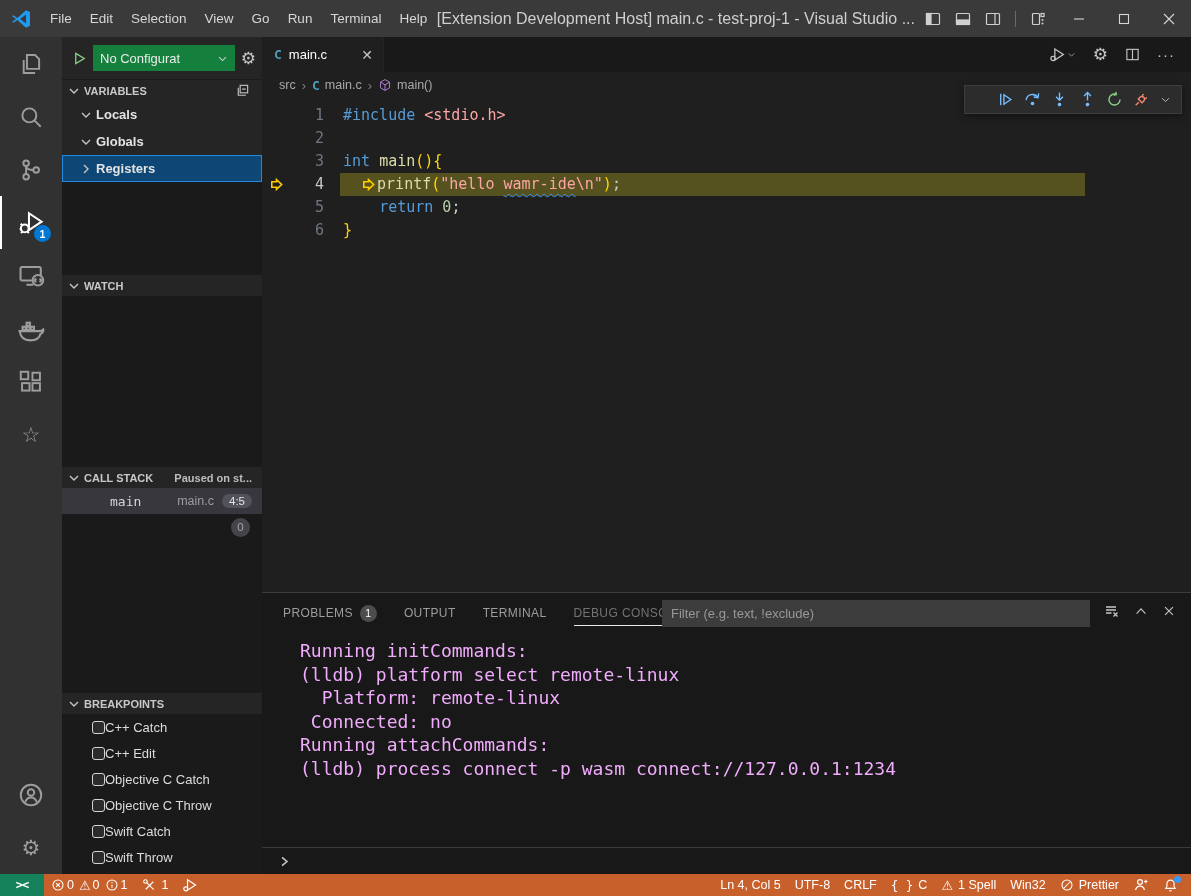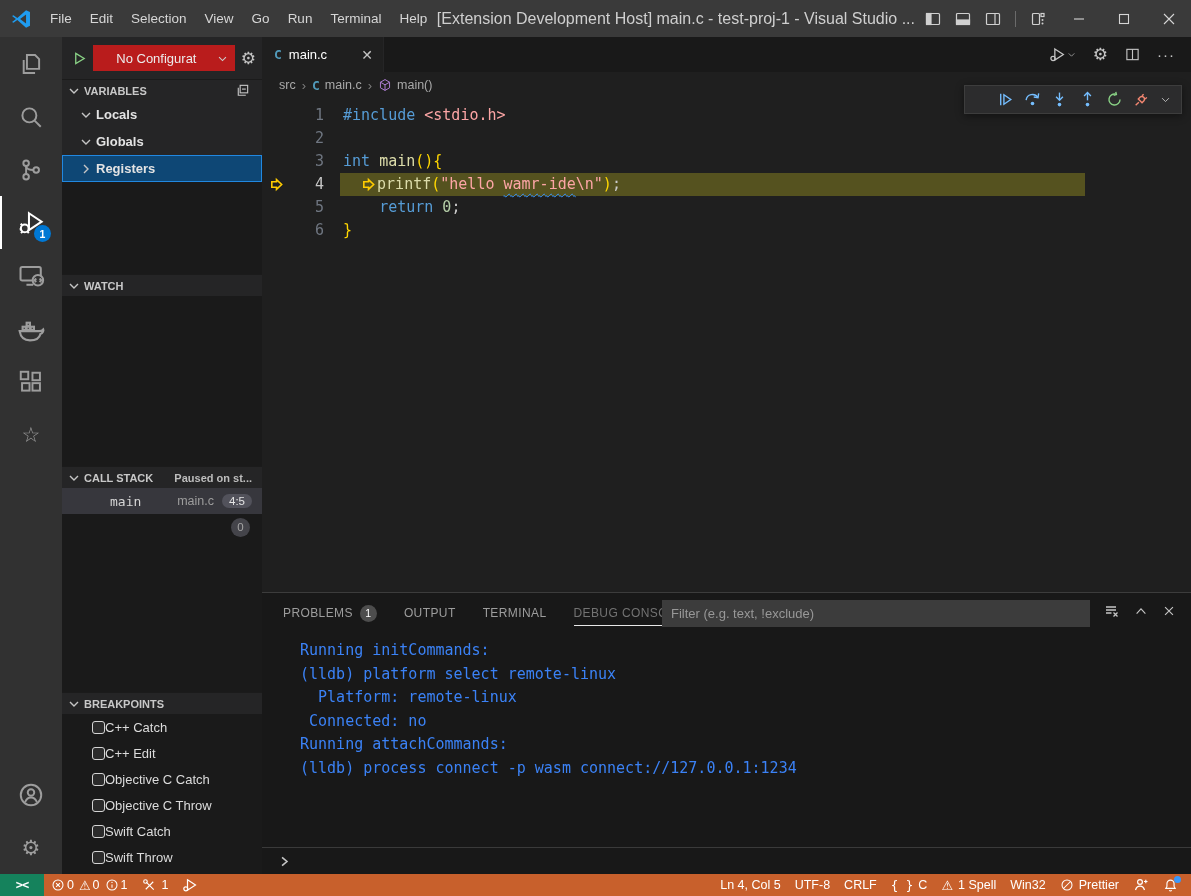--- a/index.html
+++ b/index.html
@@ -34,7 +34,7 @@
   
   .sidebar { width:200px; background:#252526; display:flex; flex-direction:column; font-size:13px; flex-shrink:0; }
   .debugbar { height:42px; display:flex; align-items:center; padding:0 6px 0 10px; gap:6px; }
-  .config-select { background:#b91c1c; height:26px; flex:1; display:flex; align-items:center; padding:0 7px; color:#ececec; font-size:13px; gap:4px;text-align:center; }
+  .config-select { background:#15803d; height:26px; flex:1; display:flex; align-items:center; padding:0 7px; color:#ececec; font-size:13px; gap:4px; }
   .config-select .lbl { flex:1; white-space:nowrap; overflow:hidden; }
   .gear-glyph { font-size:17px; color:#c5c5c5; line-height:1; }
   .sec-header { height:22px; display:flex; align-items:center; font-size:11px; font-weight:700; color:#c8c8c8; padding:0 4px; gap:2px; border-top:1px solid #1b1b1b; }

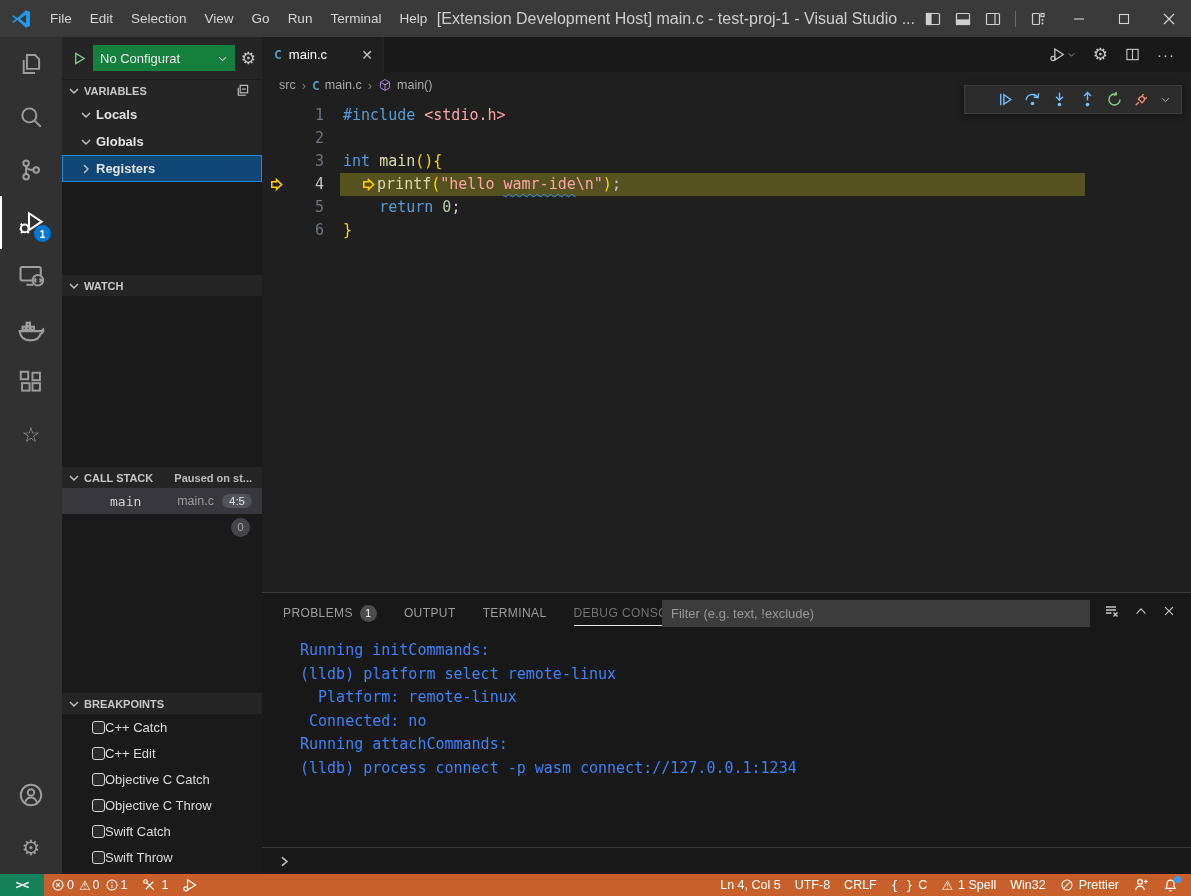--- a/index.html
+++ b/index.html
@@ -94,7 +94,7 @@
   .panel-filter::placeholder { color:#989898; }
   .panel-icons { position:absolute; right:15px; top:10px; display:flex; gap:14px; align-items:center; }
   .panel-icons svg { stroke:#c5c5c5; fill:none; stroke-width:1.3; }
-  .console { flex:1; padding:6px 0 0 38px; font-family:"DejaVu Sans Mono",monospace; font-size:15px; color:#3b82f6; overflow:hidden; }
+  .console { flex:1; padding:6px 0 0 38px; font-family:"DejaVu Sans Mono",monospace; font-size:18px; color:#f0abfc; overflow:hidden; }
   .console-line { height:23.5px; line-height:23.5px; white-space:pre; }
   .console-input { height:27px; border-top:1px solid #3a3a3a; display:flex; align-items:center; padding-left:16px; flex-shrink:0; }
   .console-input svg { stroke:#c5c5c5; fill:none; stroke-width:2; }

